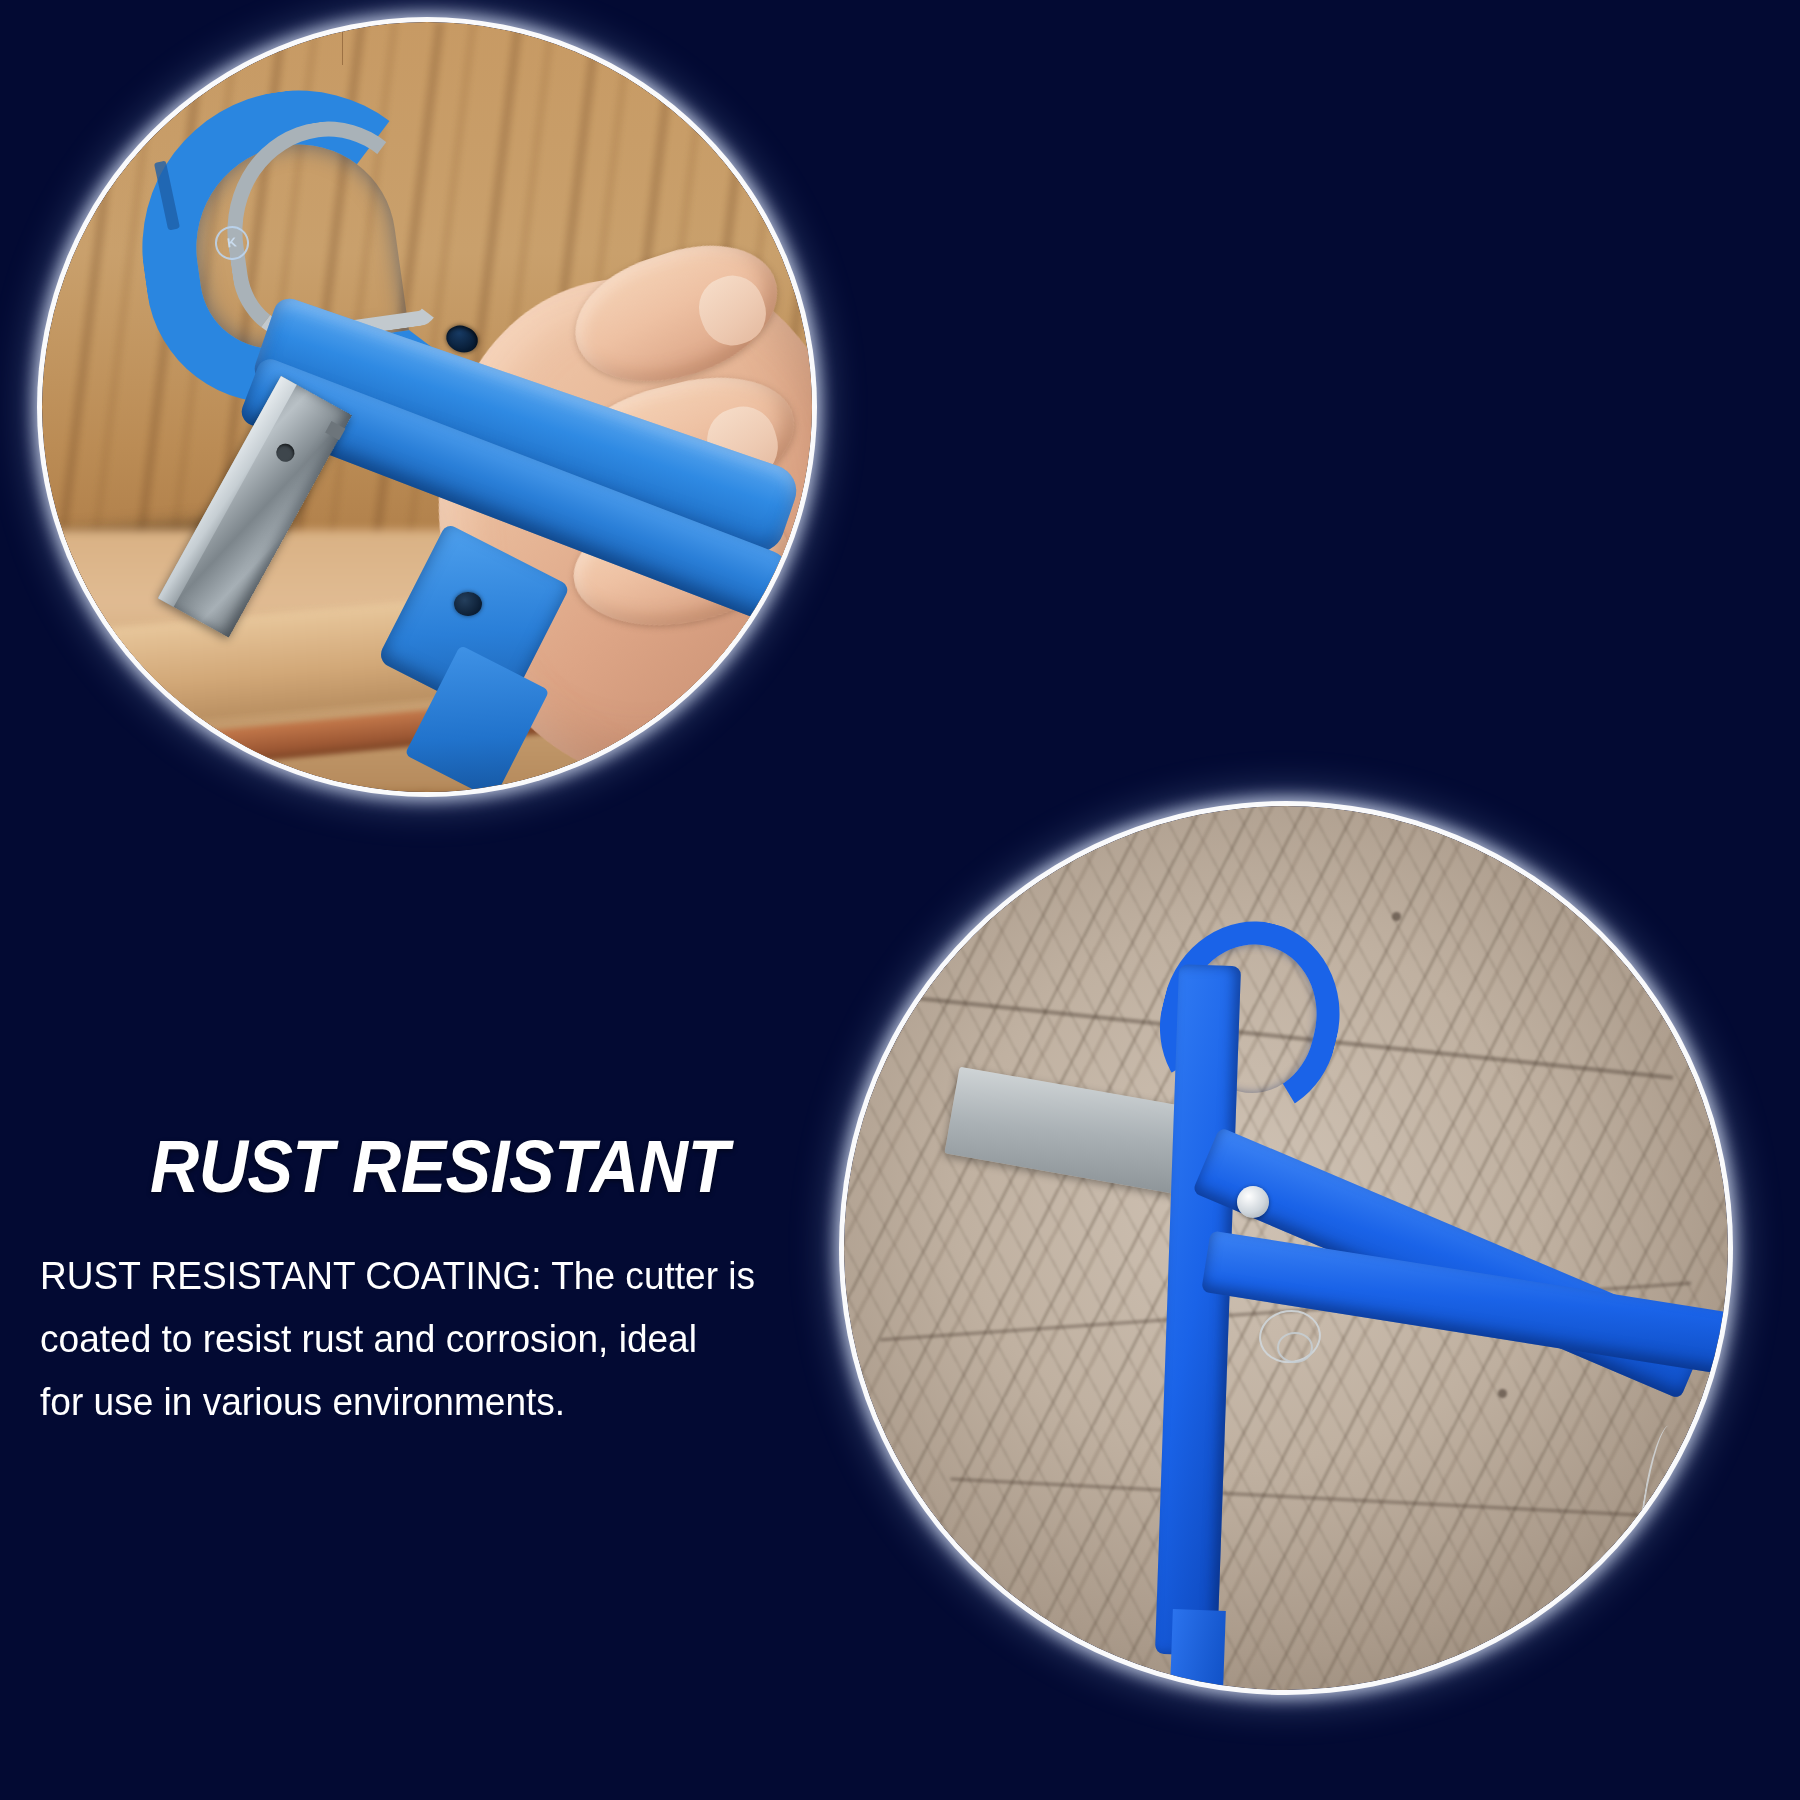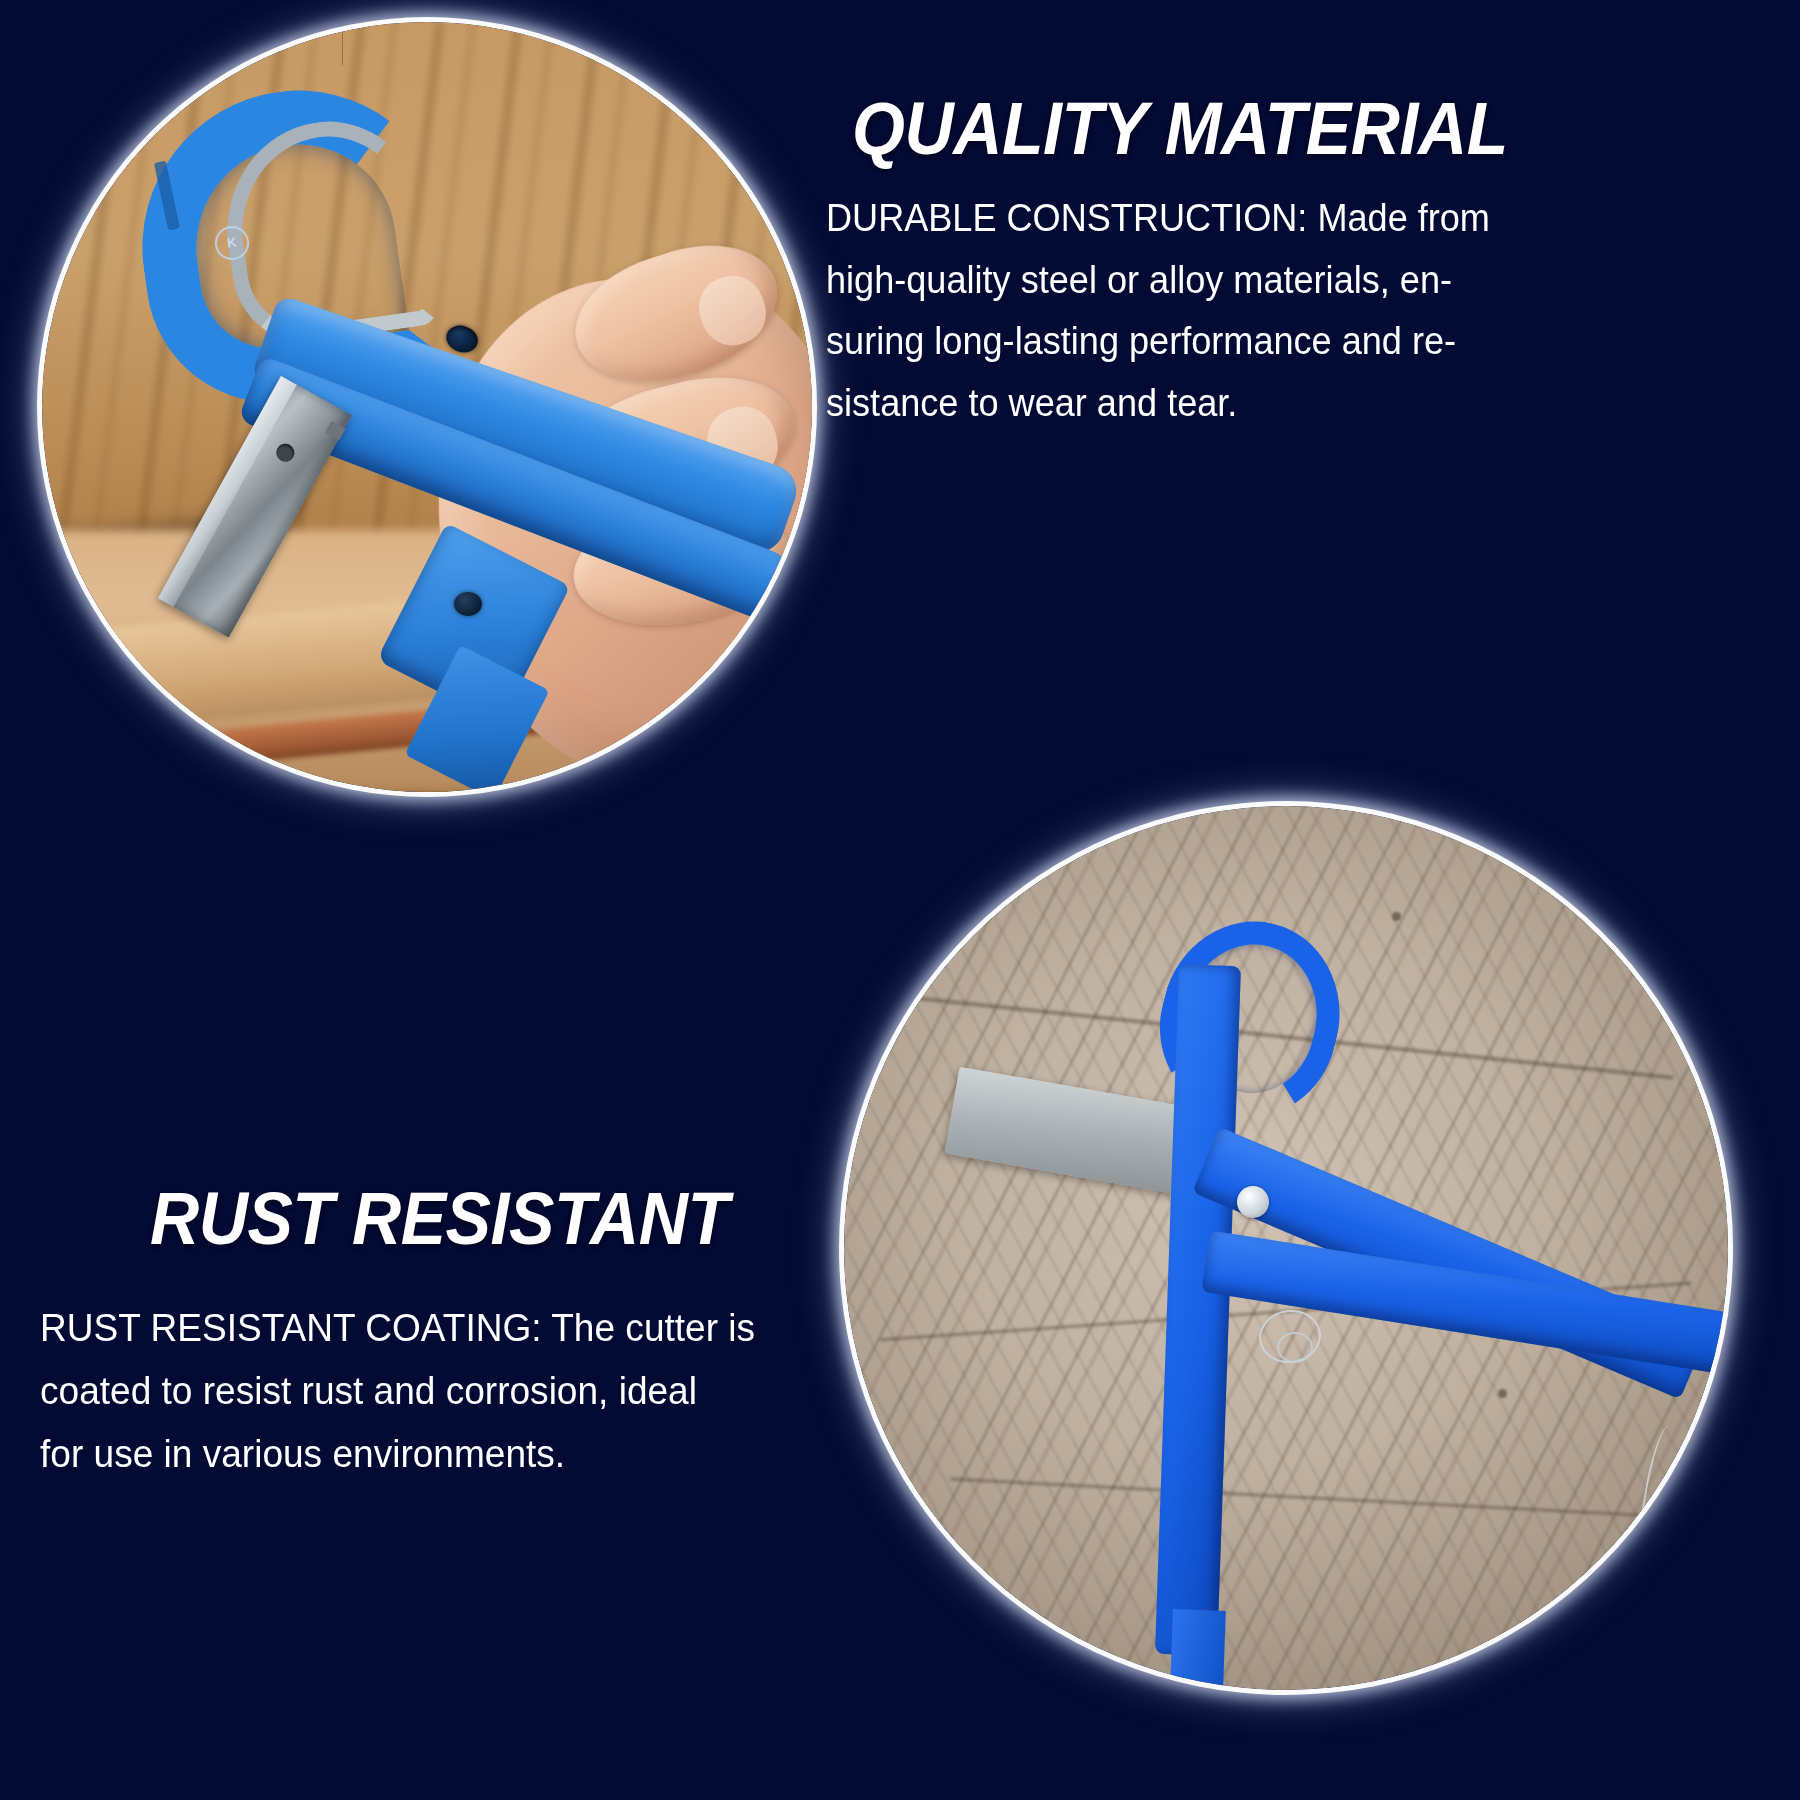--- a/index.html
+++ b/index.html
@@ -449,15 +449,6 @@
     </div>
   </div>
 
-  <div id="block-quality">
-    <div class="heading">QUALITY MATERIAL</div>
-    <div class="body-copy">
-      <div>DURABLE CONSTRUCTION: Made from</div>
-      <div>high-quality steel or alloy materials, en-</div>
-      <div>suring long-lasting performance and re-</div>
-      <div>sistance to wear and tear.</div>
-    </div>
-  </div>
 
   <div id="block-rust">
     <div class="heading">RUST RESISTANT</div>

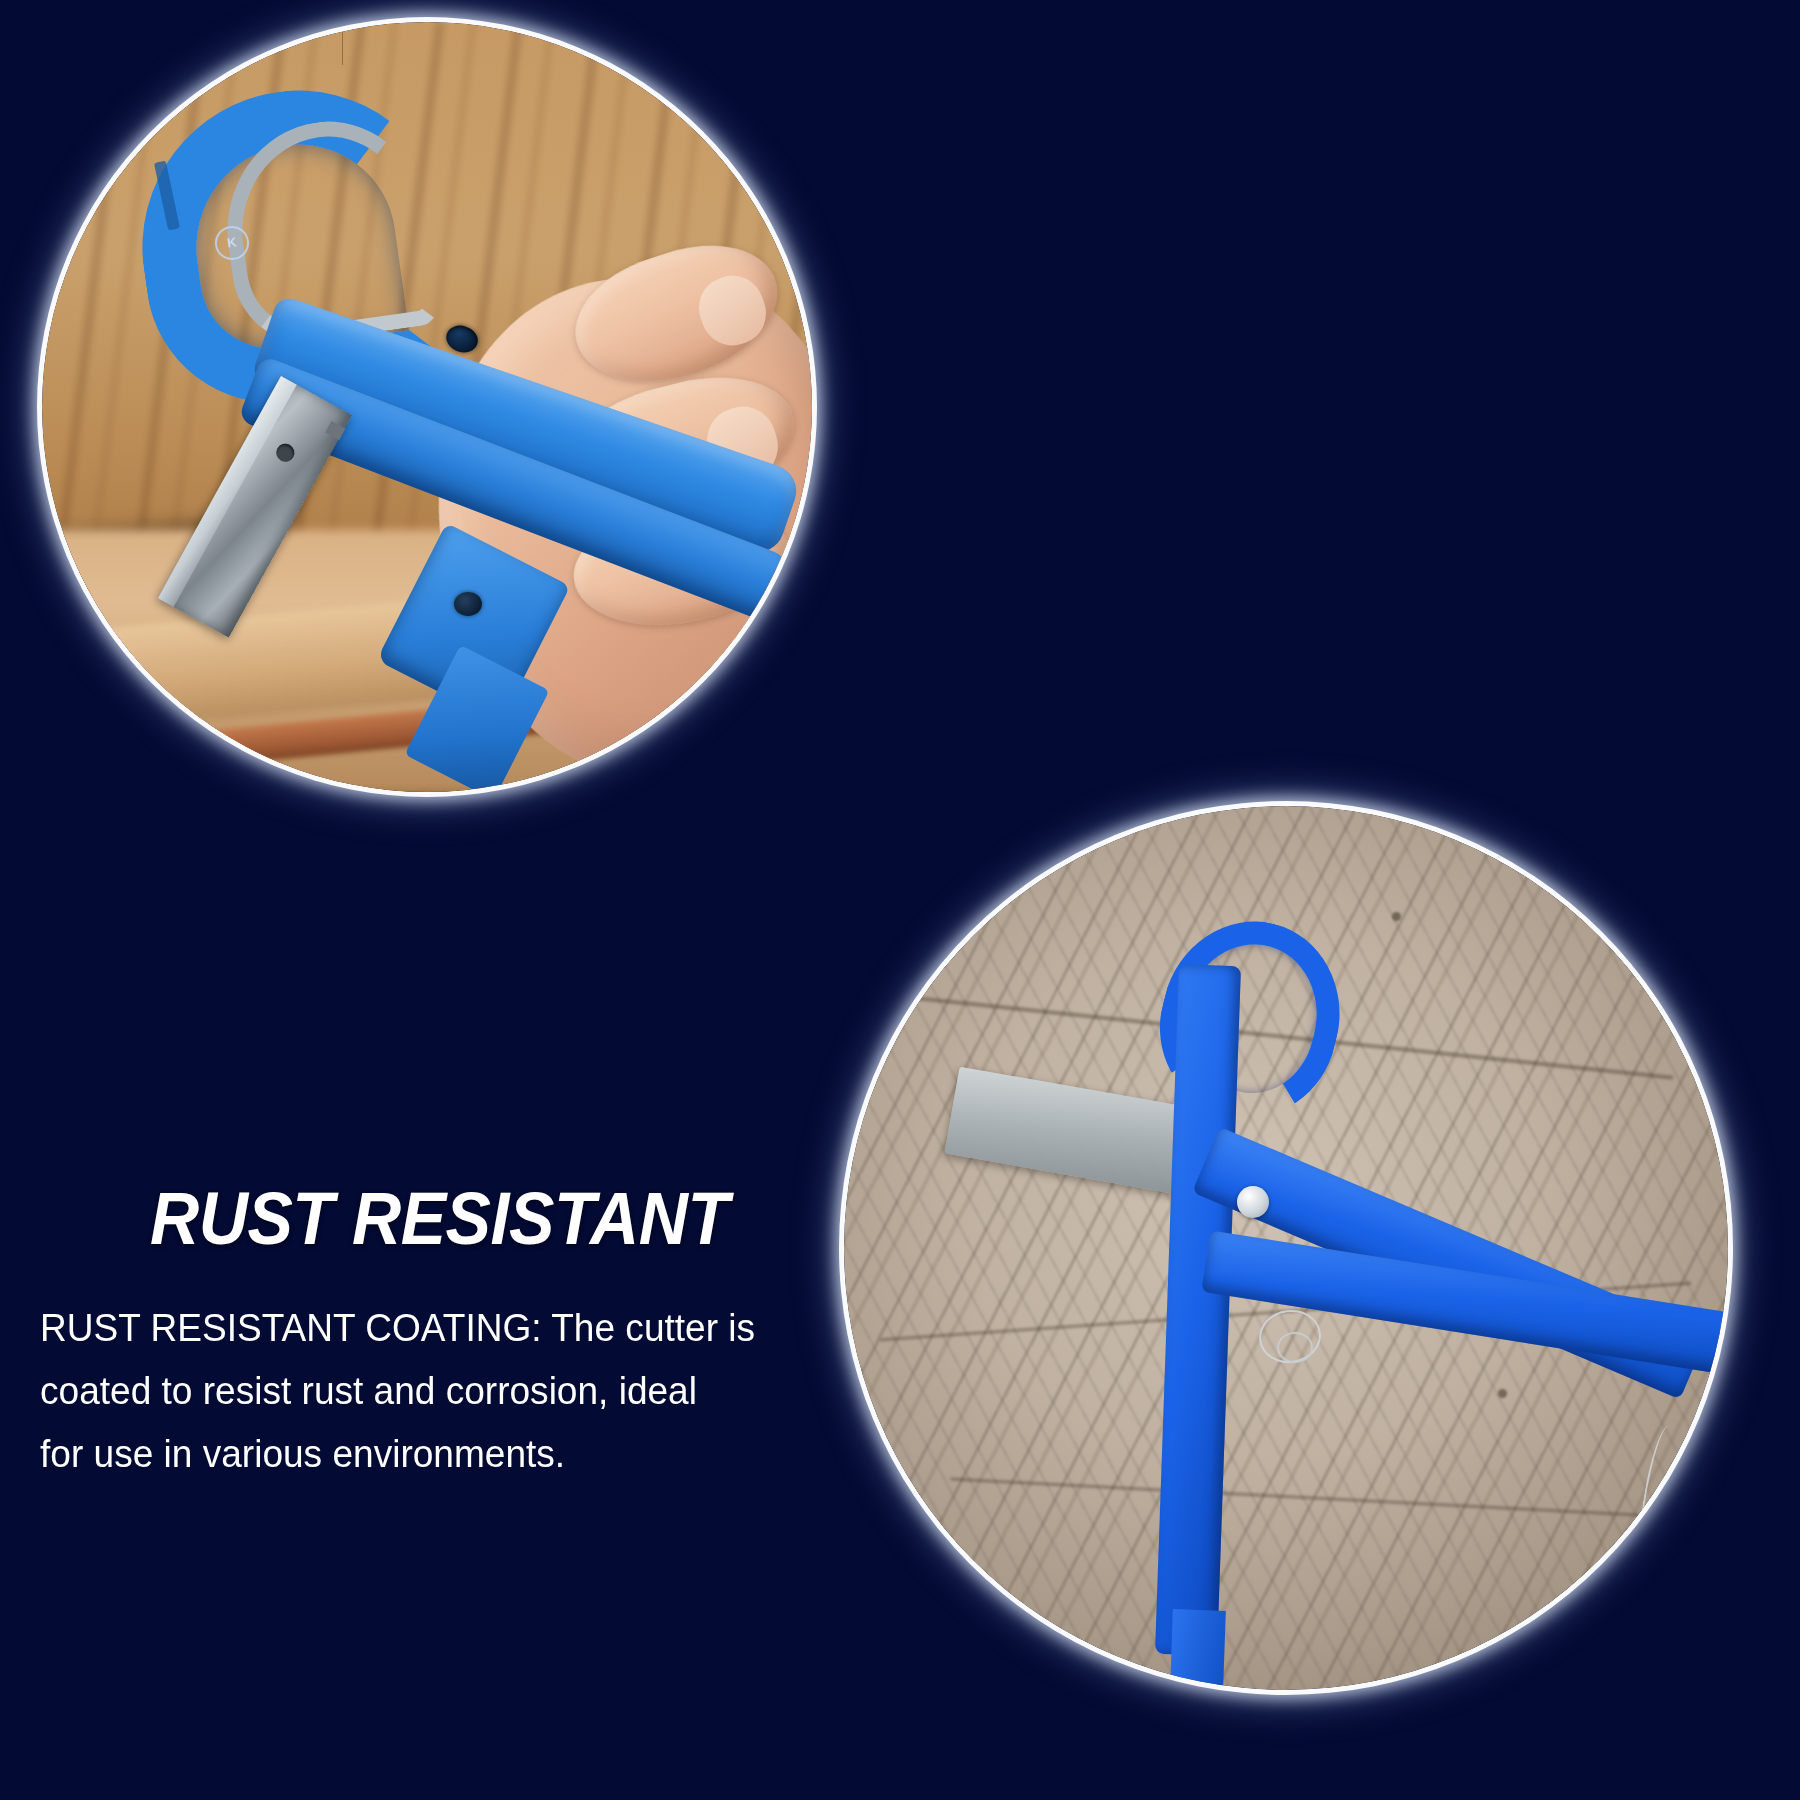--- a/index.html
+++ b/index.html
@@ -380,7 +380,7 @@
   
   #block-rust{
     position:absolute;
-    left:40px; top:1182px;
+    left:40px; top:1130px;
     width:800px;
     z-index:5;
   }

